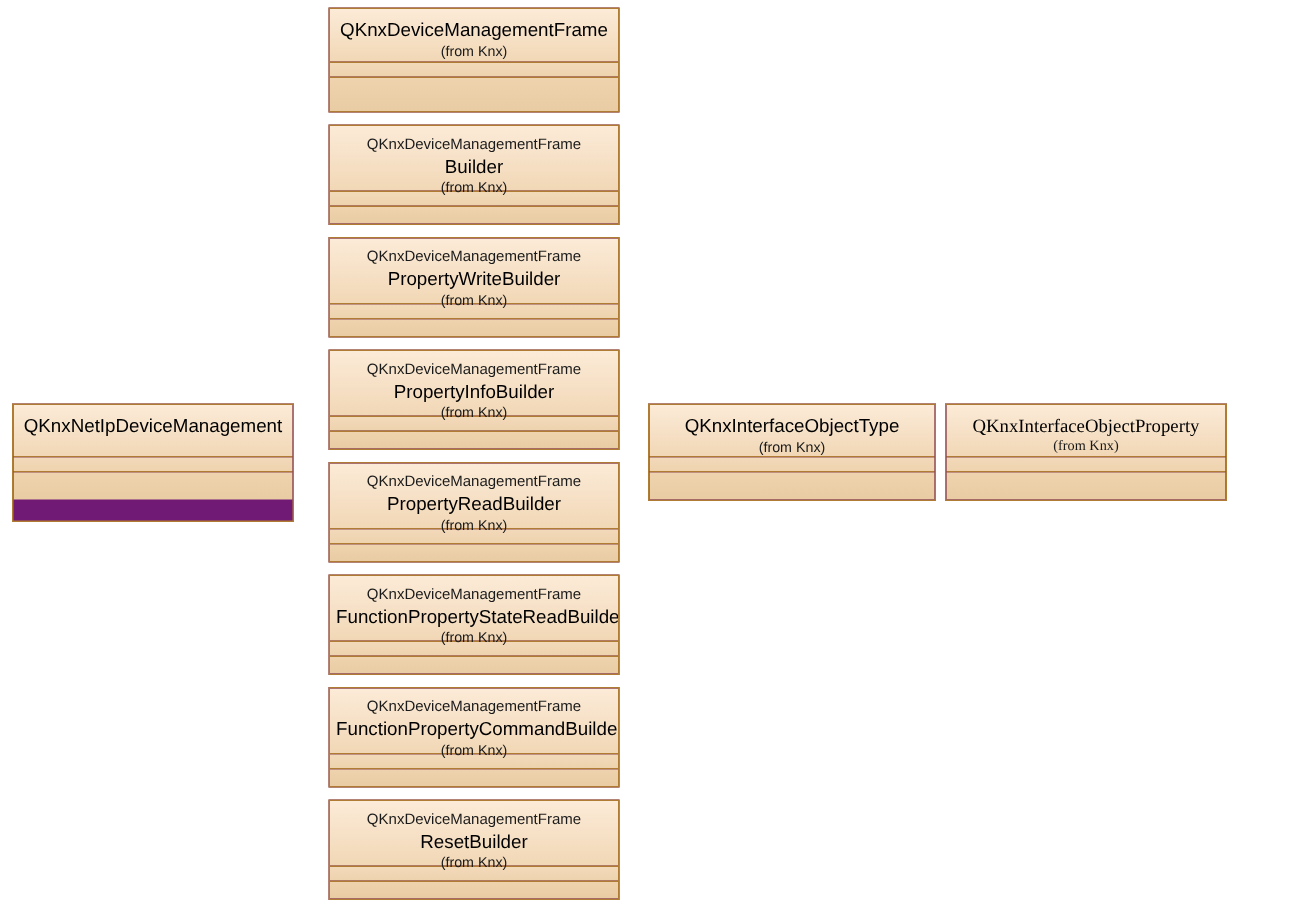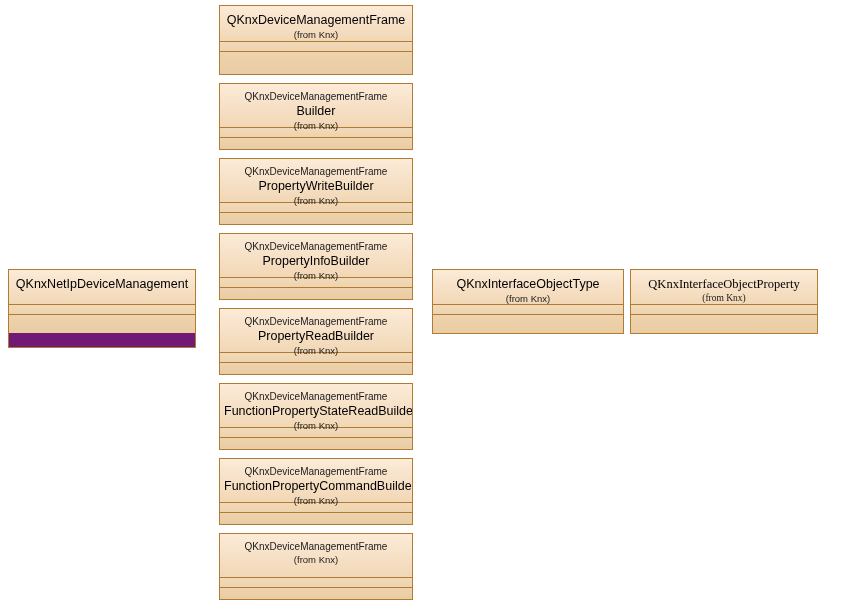--- a/index.html
+++ b/index.html
@@ -158,6 +158,7 @@
     <div class="uml-class" style="left: 219px; top: 533px; width: 194px; height: 67px;">
       <div class="uml-header" style="height: 44px;">
         <span class="uml-outer-name">QKnxDeviceManagementFrame</span>
+        <span class="uml-name">ResetBuilder</span>
         <span class="uml-package">(from Knx)</span>
       </div>
       <div class="uml-compartment-attrs" style="height: 10px;"></div>

